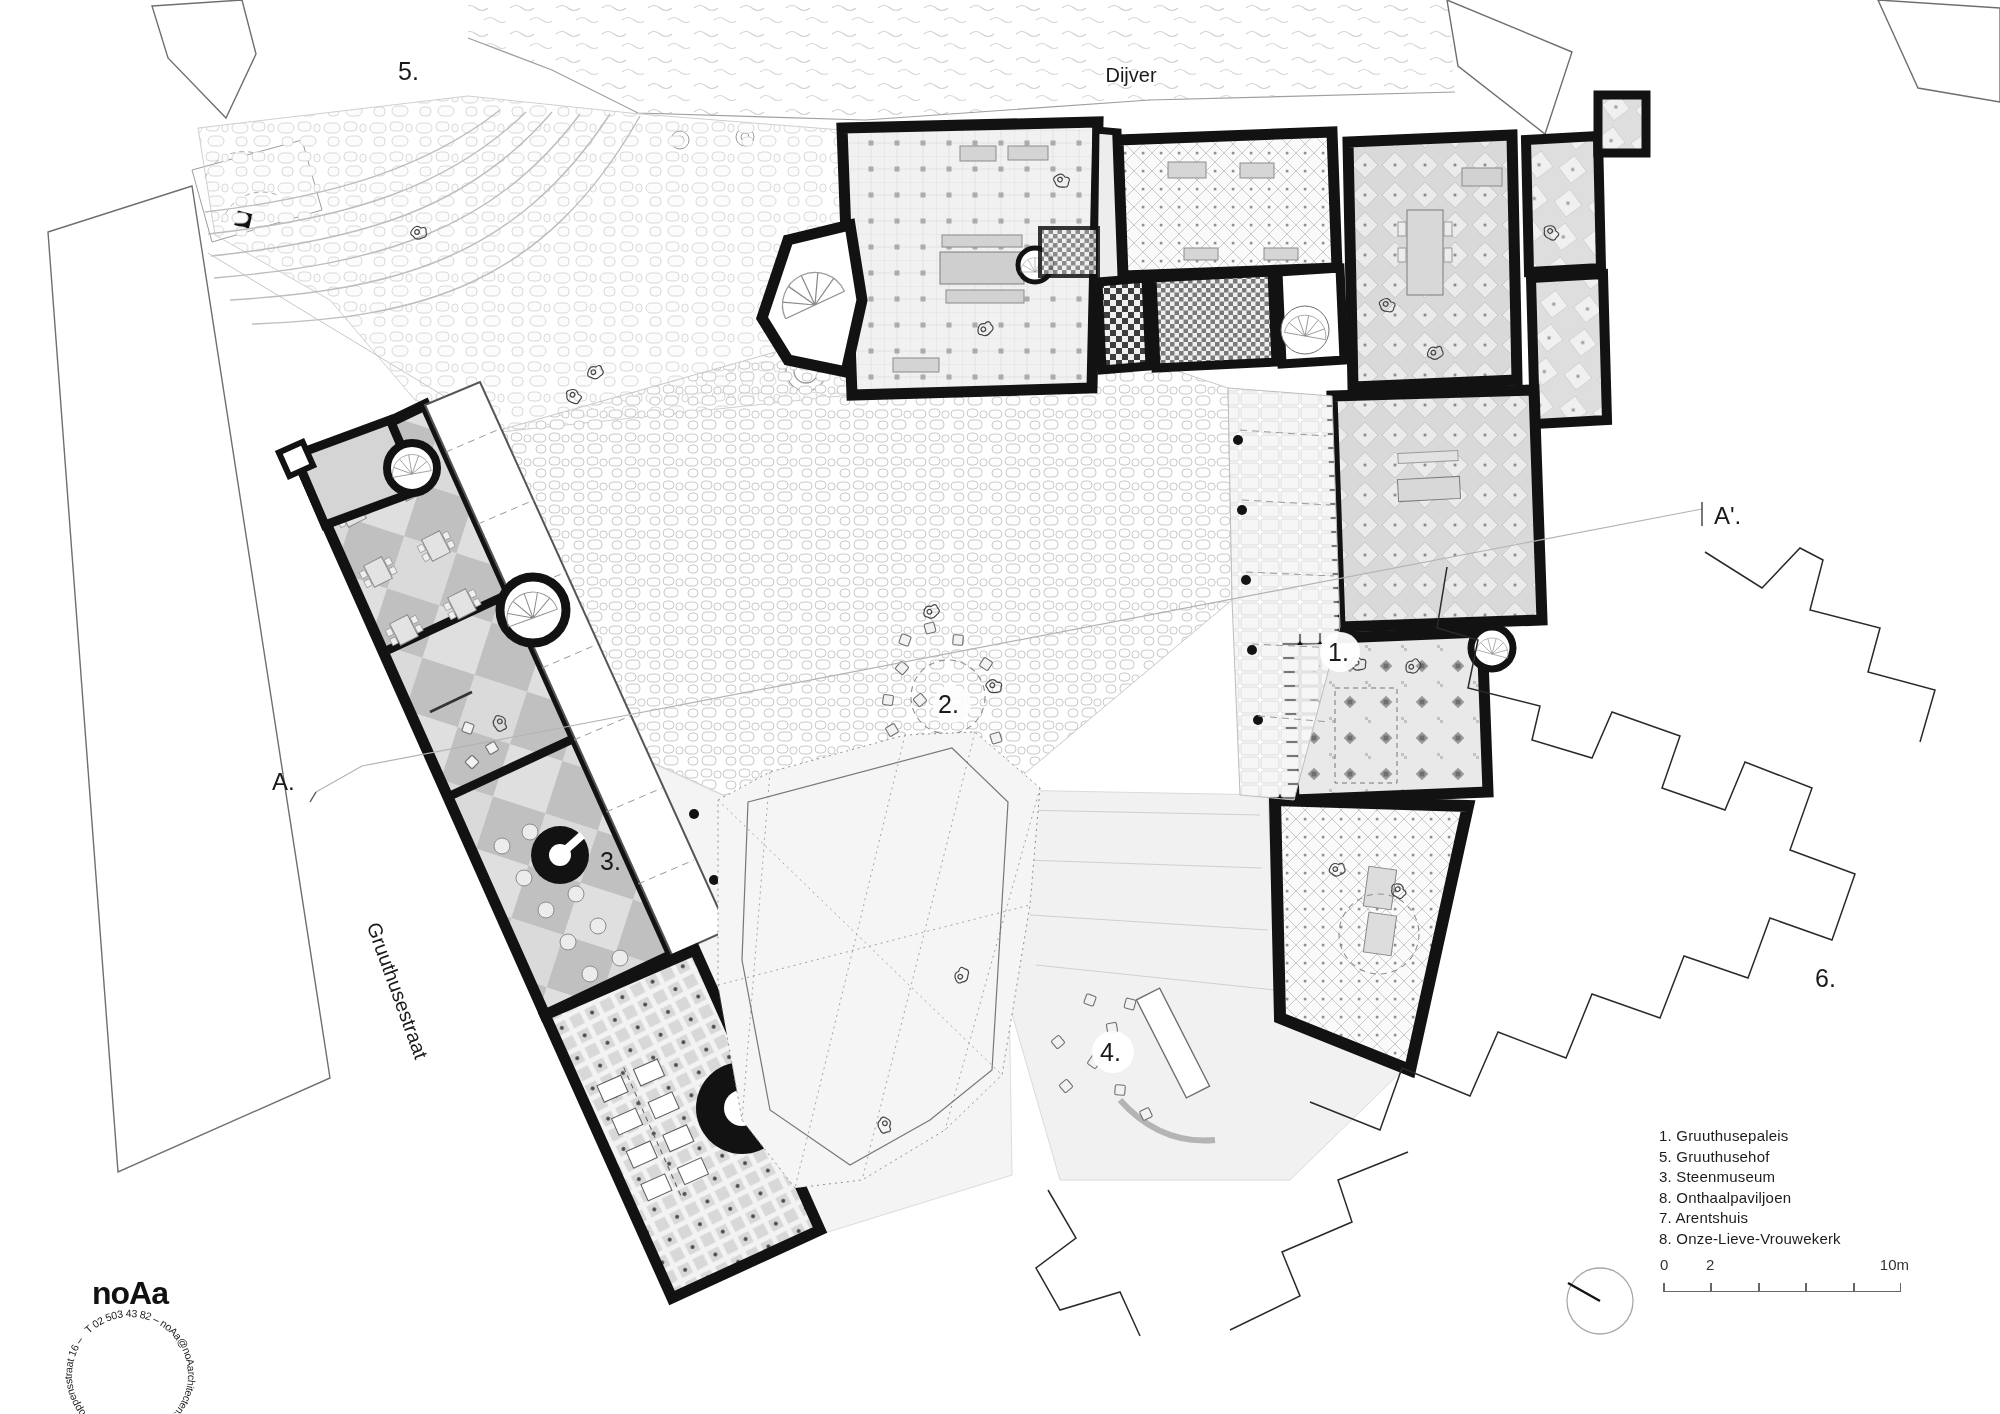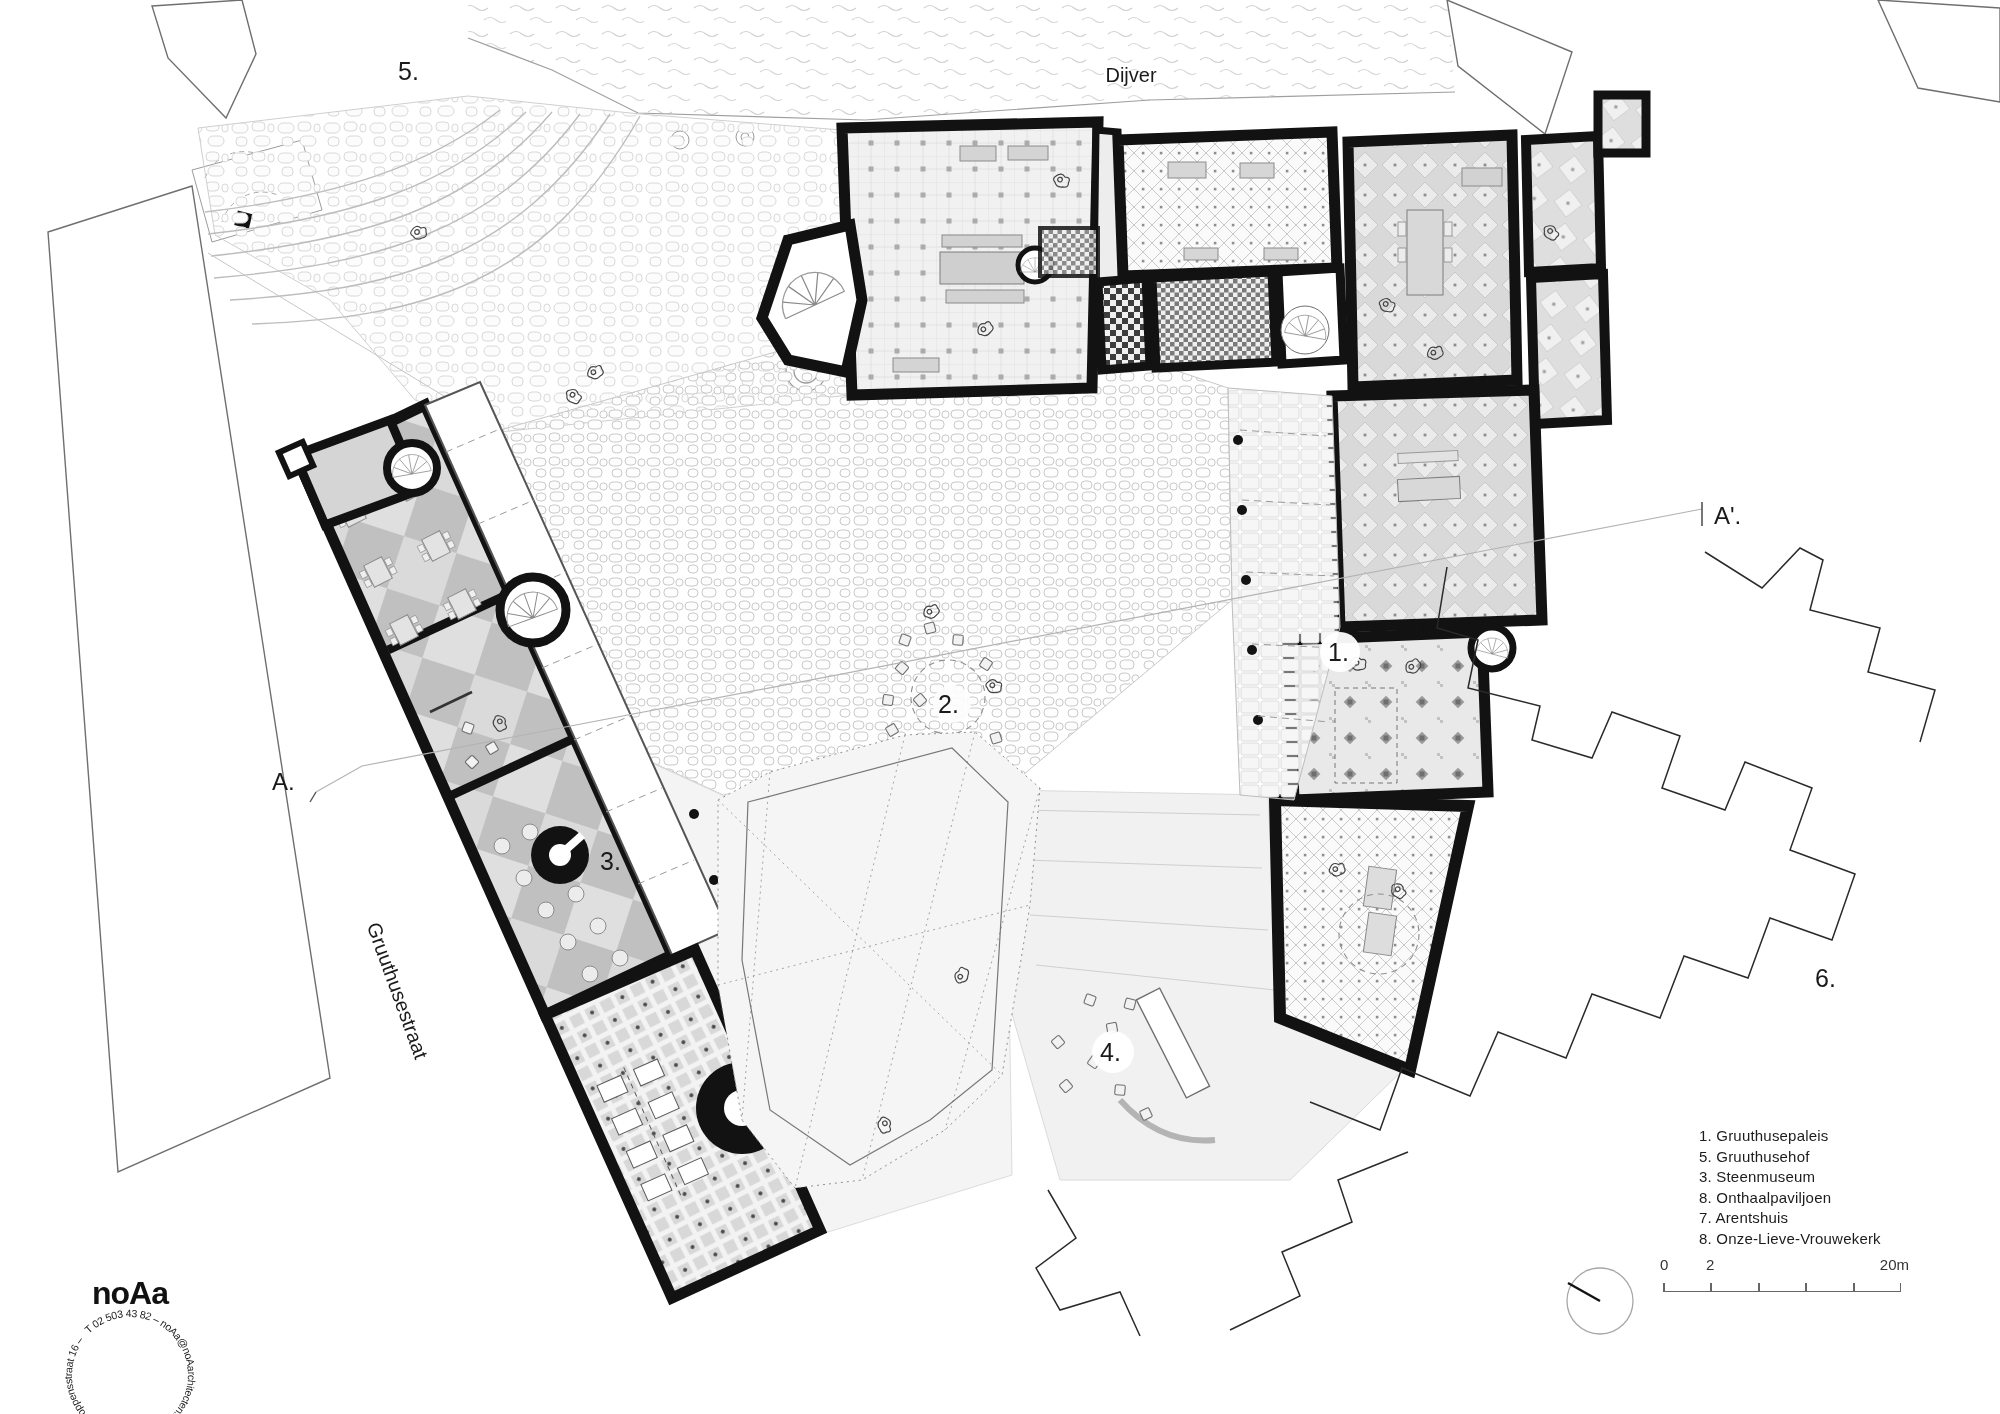--- a/index.html
+++ b/index.html
@@ -7,7 +7,7 @@
          font-family:"Liberation Sans", sans-serif;color:#1a1a1a;}
   svg{position:absolute;left:0;top:0;}
   .legend{position:absolute;left:1659px;top:1126px;font-size:15px;line-height:20.5px;
-          color:#1c1c1c;letter-spacing:.2px;margin-left:40px;}
+          color:#1c1c1c;letter-spacing:.2px;}
   .legend div{white-space:nowrap;}
   .scalebar{position:absolute;left:1663px;top:1256px;width:240px;height:40px;}
   .scalebar .nums{position:relative;height:18px;font-size:15px;color:#333;}

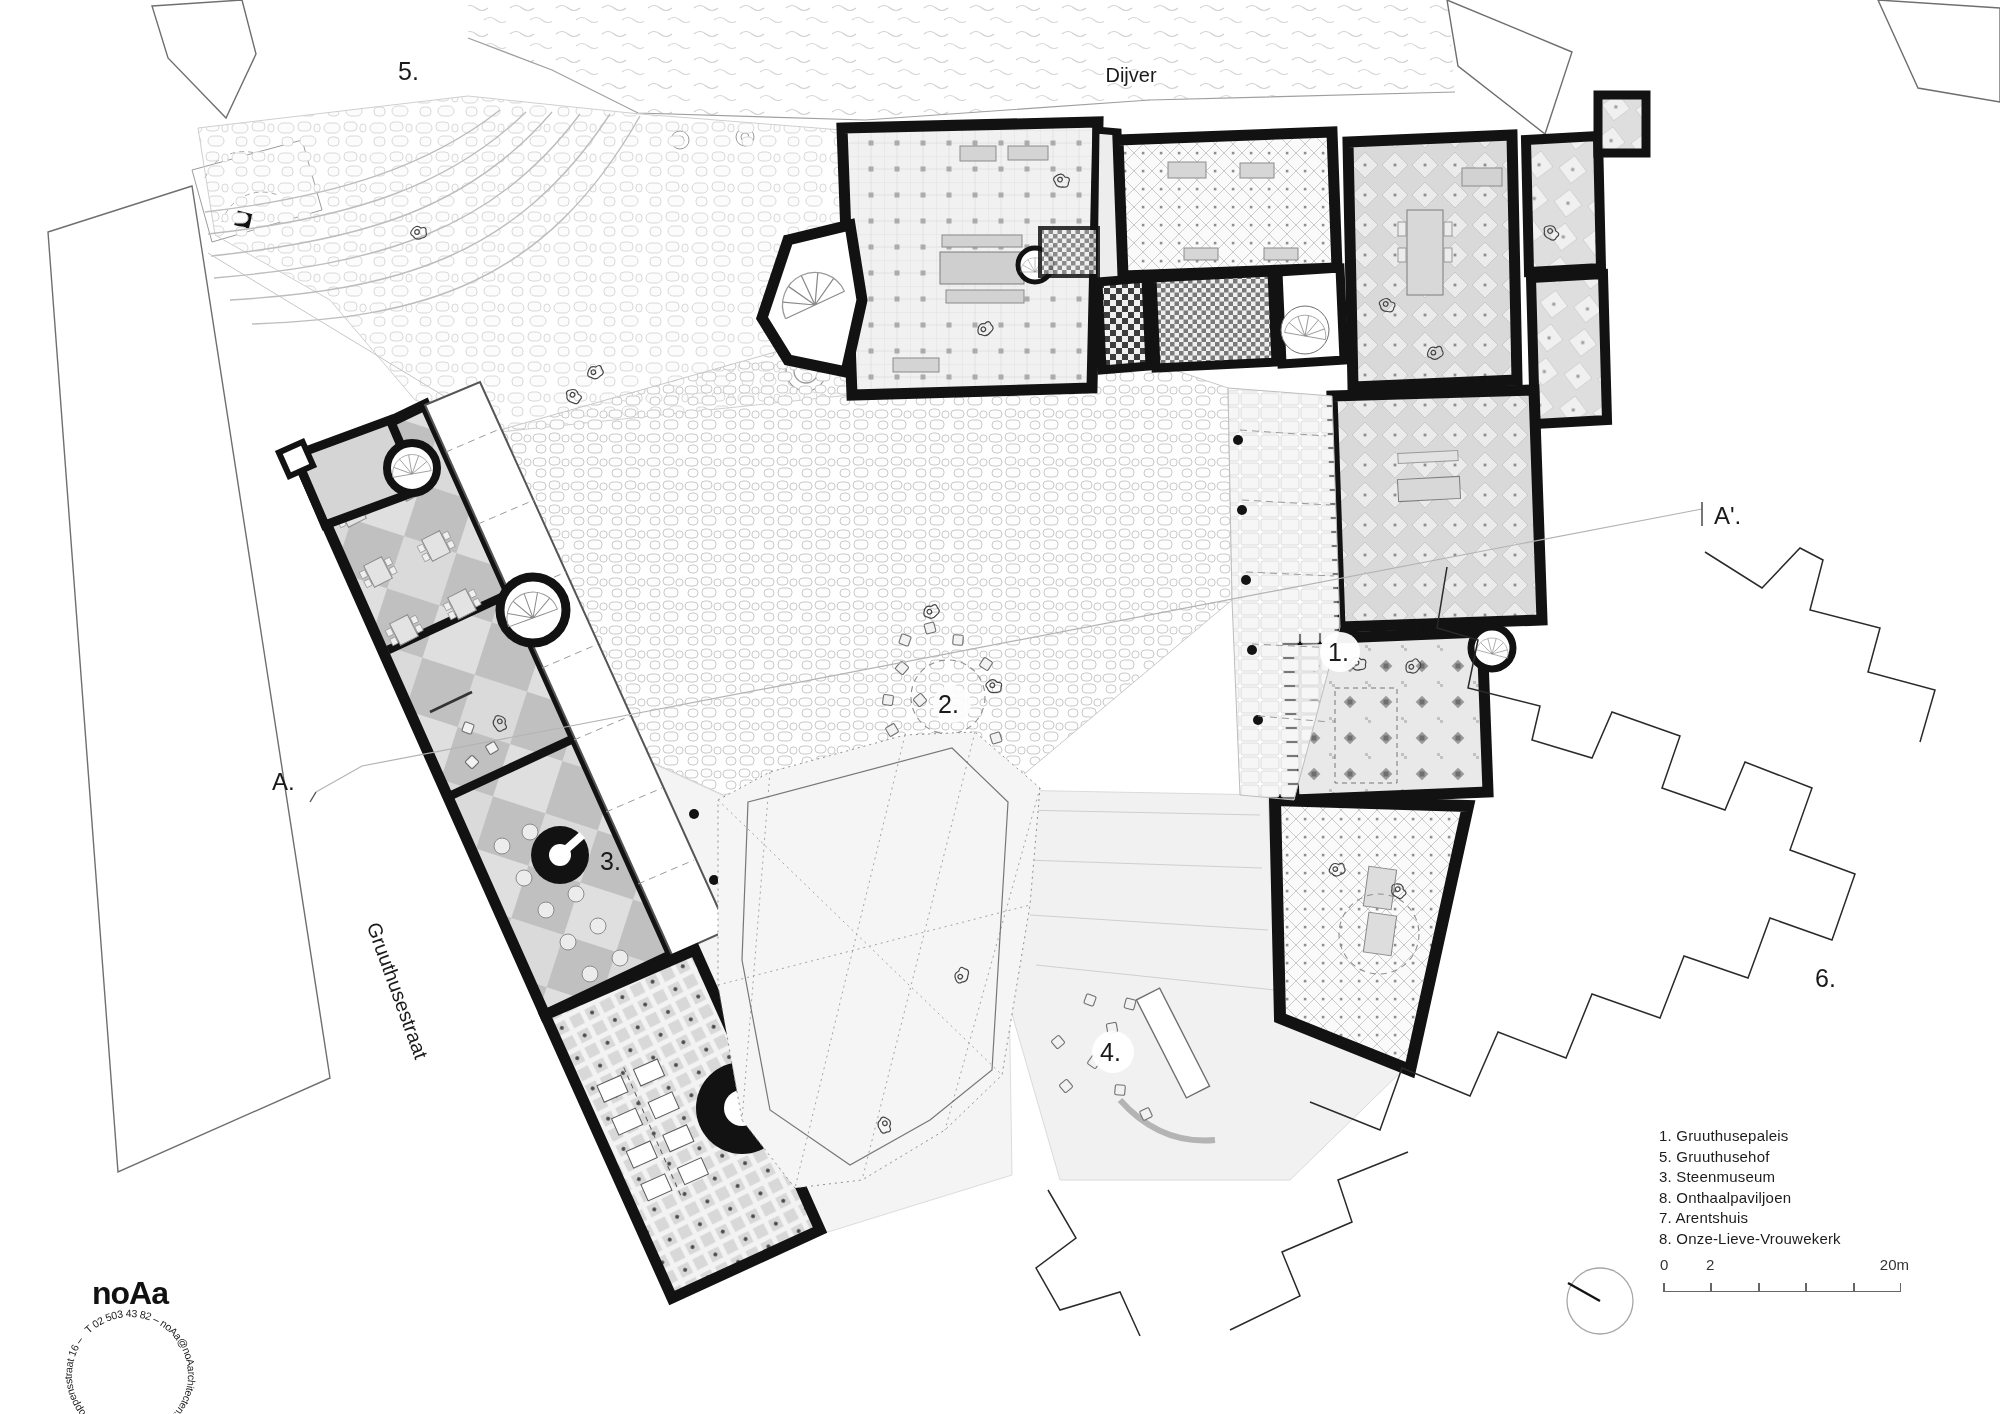--- a/index.html
+++ b/index.html
@@ -437,7 +437,7 @@
   <div class="nums">
     <span class="n0">0</span>
     <span class="n2">2</span>
-    <span class="n10">20m</span>
+    <span class="n10">10m</span>
   </div>
   <div class="bar">
     <div class="tick" style="left:0"></div>

